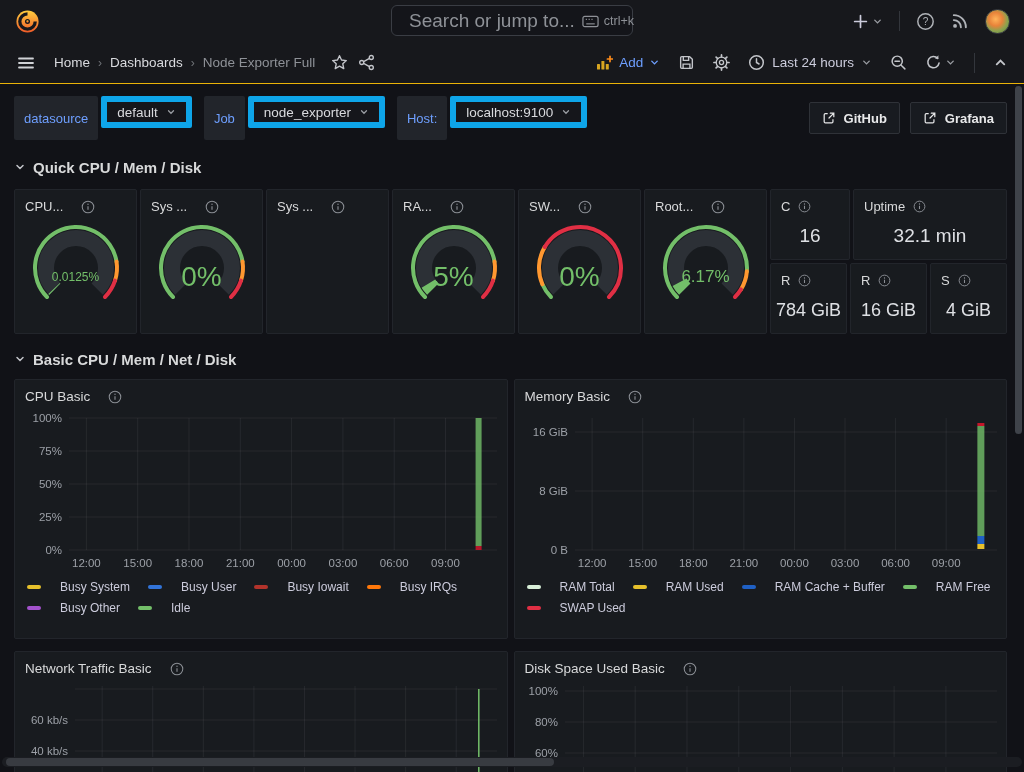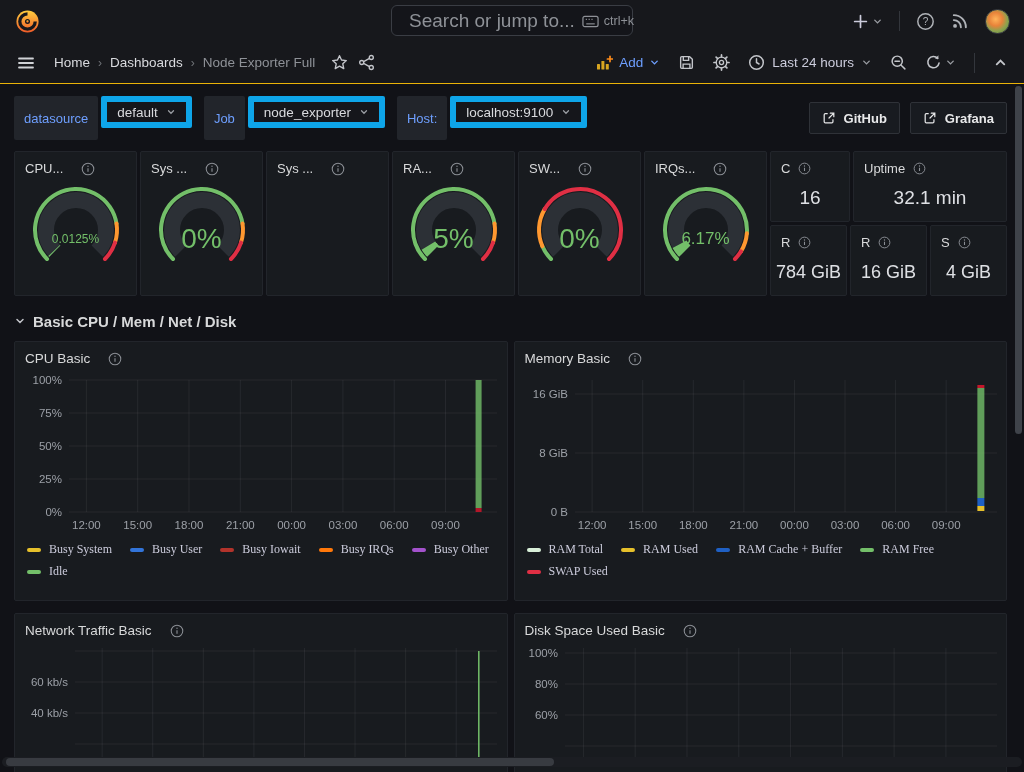--- a/index.html
+++ b/index.html
@@ -291,6 +291,12 @@
       </div>
     </div>
 
+    <div class="section-header">
+      <svg class="ic" width="12" height="12" viewBox="0 0 16 16">
+          <path d="M4 6 l4 4 4-4" fill="none" stroke="#c3c5ca" stroke-width="2" stroke-linecap="round"></path>
+        </svg>
+      <span>Quick CPU / Mem / Disk</span>
+    </div>
 
     <div class="gauge-row">
 

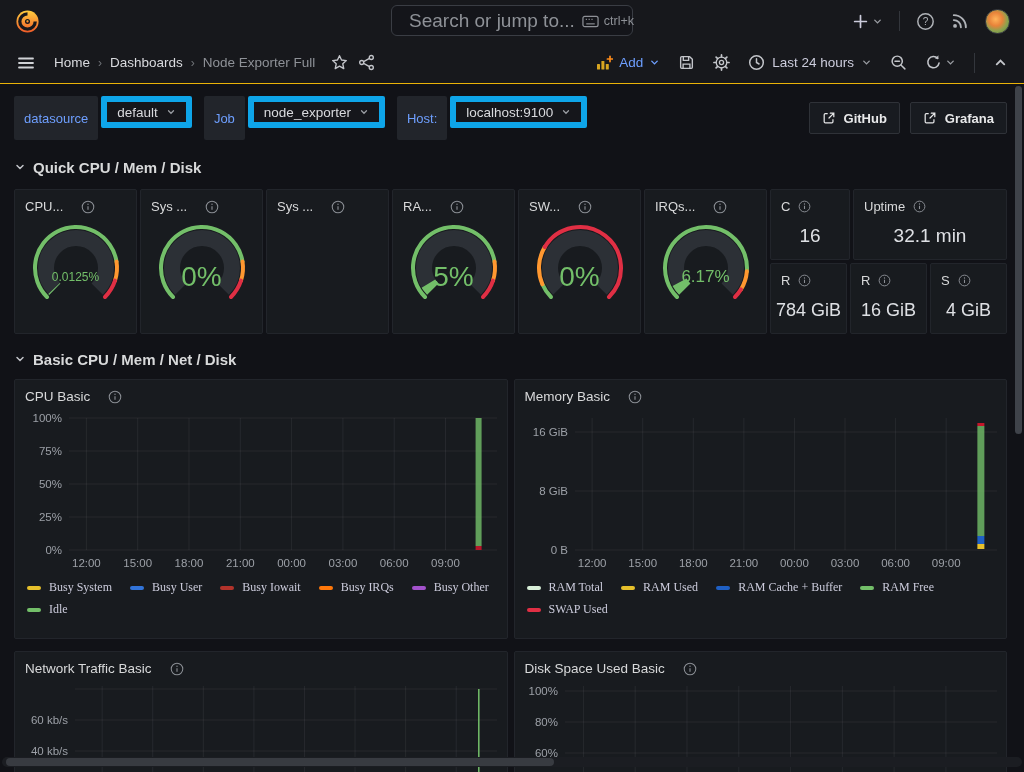--- a/index.html
+++ b/index.html
@@ -405,7 +405,7 @@
 
       <div class="panel gauge-panel">
         <div class="panel-header">
-          <span class="panel-title">IRQs...</span>
+          <span class="panel-title">Root...</span>
           <span class="info-icon">
               <svg class="ic" width="14" height="14" viewBox="0 0 16 16">
                 <circle cx="8" cy="8" r="6.6" fill="none" stroke="#8a8e94" stroke-width="1.2"></circle>

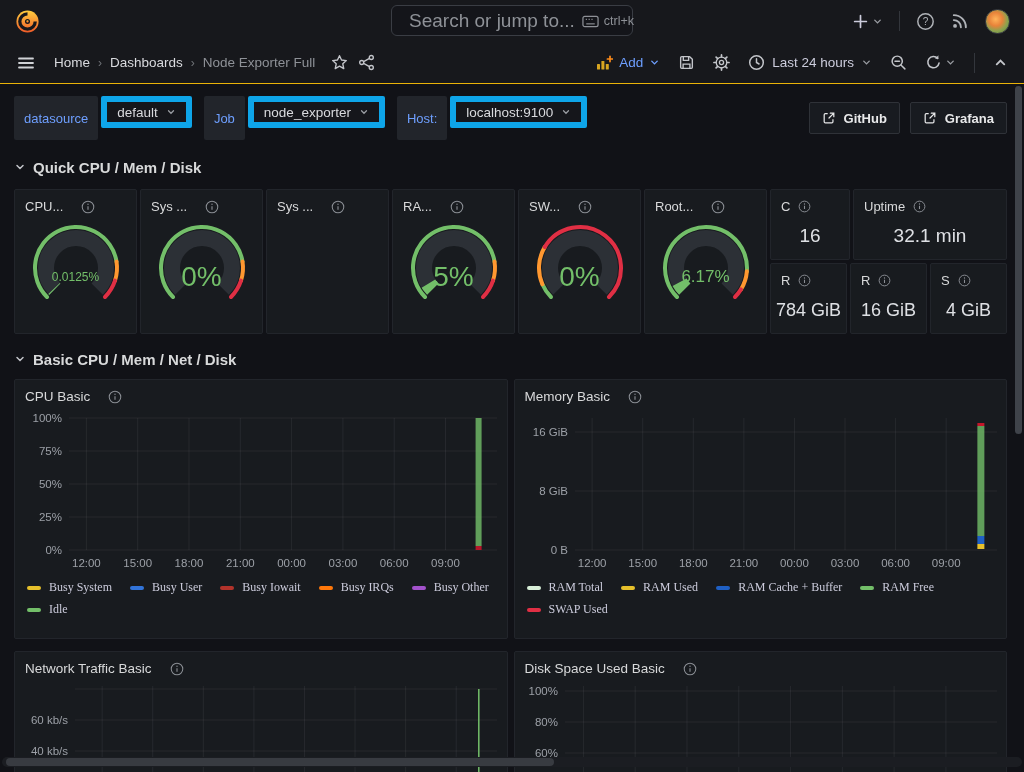--- a/index.html
+++ b/index.html
@@ -65,7 +65,7 @@
   .chart-panel { display:flex; flex-direction:column; }
   .chart-body { padding:2px 6px 0 4px; }
   .legend { display:flex; flex-wrap:wrap; column-gap:18px; row-gap:7px; padding:2px 10px 0 12px; }
-  .legend-item { display:flex; align-items:center; gap:8px; font-size:12px; color:#ccccdc; cursor:pointer;font-family:Liberation Serif, serif; }
+  .legend-item { display:flex; align-items:center; gap:19px; font-size:12px; color:#ccccdc; cursor:pointer; }
   .legend-swatch { width:14px; height:4px; border-radius:2px; }
 
   

